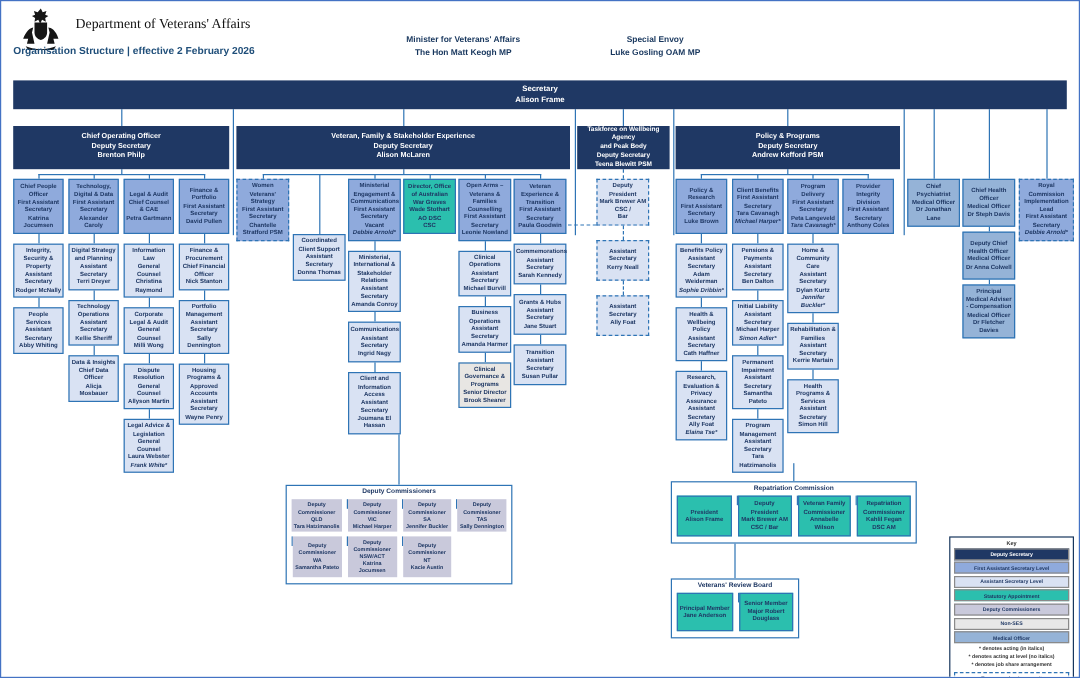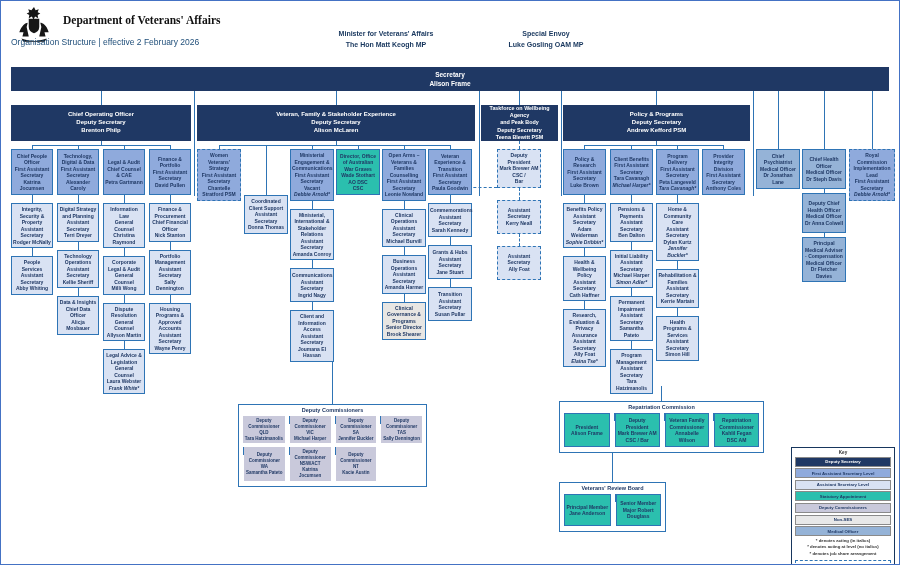--- a/index.html
+++ b/index.html
@@ -9,7 +9,7 @@
   #crest{position:absolute;left:12px;top:5px;}
   #govblock{position:absolute;left:62px;top:10px;color:#111;font-family:"Liberation Serif",serif;}
   #govblock .g1{font-weight:700;font-size:11px;border-bottom:1px solid #555;padding-bottom:3px;width:190px;}
-  #govblock .g2{font-weight:700;font-size:11.5px;padding-top:3px;}
+  #govblock .g2{font-weight:400;font-size:11.5px;padding-top:3px;}
   .minblock{position:absolute;top:27px;text-align:center;color:#17365d;font-size:7px;font-weight:700;line-height:1.6;}
   #minister{left:330px;width:110px;}
   #envoy{left:500px;width:90px;}

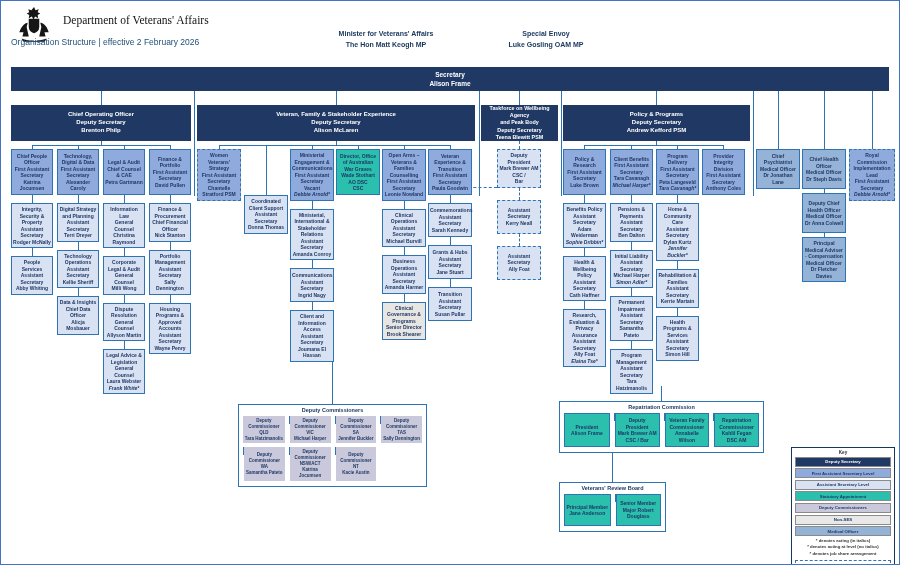--- a/index.html
+++ b/index.html
@@ -13,7 +13,7 @@
   .minblock{position:absolute;top:27px;text-align:center;color:#17365d;font-size:7px;font-weight:700;line-height:1.6;}
   #minister{left:330px;width:110px;}
   #envoy{left:500px;width:90px;}
-  #doctitle{position:absolute;left:10px;top:36px;color:#1f4e79;font-weight:400;font-size:8.5px;}
+  #doctitle{position:absolute;left:10px;top:36px;color:#1f4e79;font-weight:700;font-size:8.5px;}
   #secbar{position:absolute;left:10px;top:66px;width:878px;height:24px;background:#1f3864;color:#fff;
           display:flex;flex-direction:column;justify-content:center;text-align:center;font-size:6.5px;line-height:1.45;z-index:2;}
   #secbar .hl:first-child{font-weight:700;} #secbar .hl{font-weight:600;}

